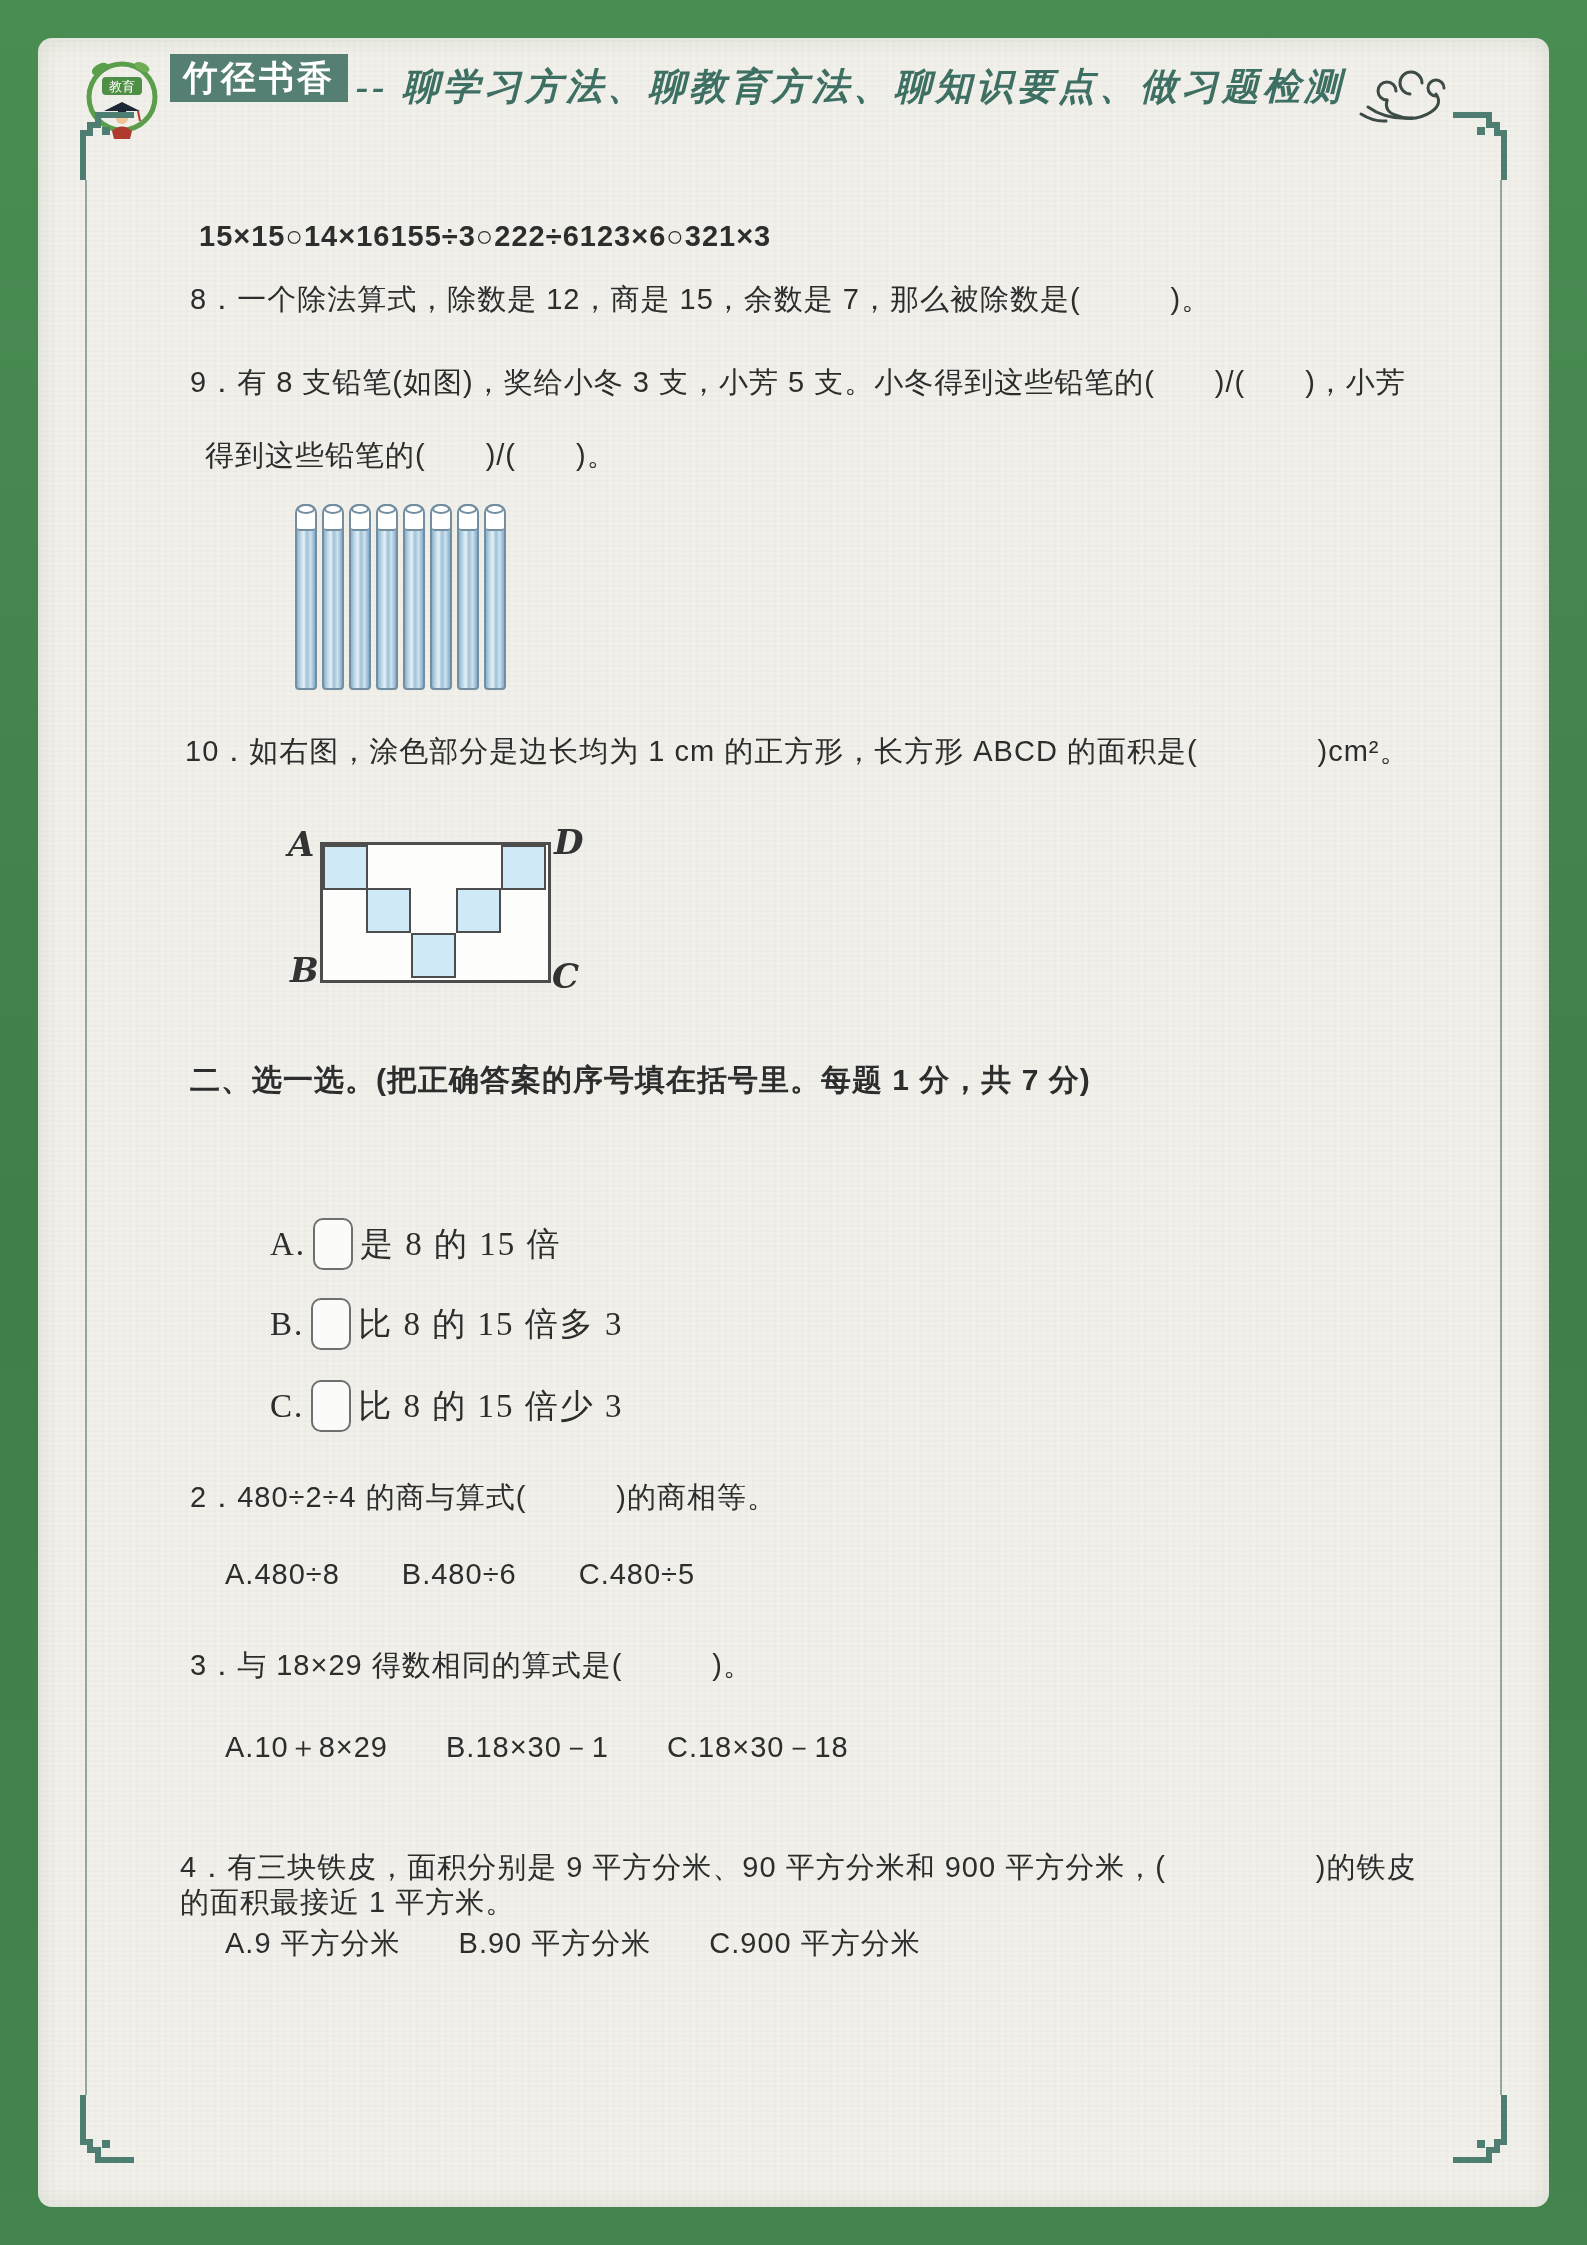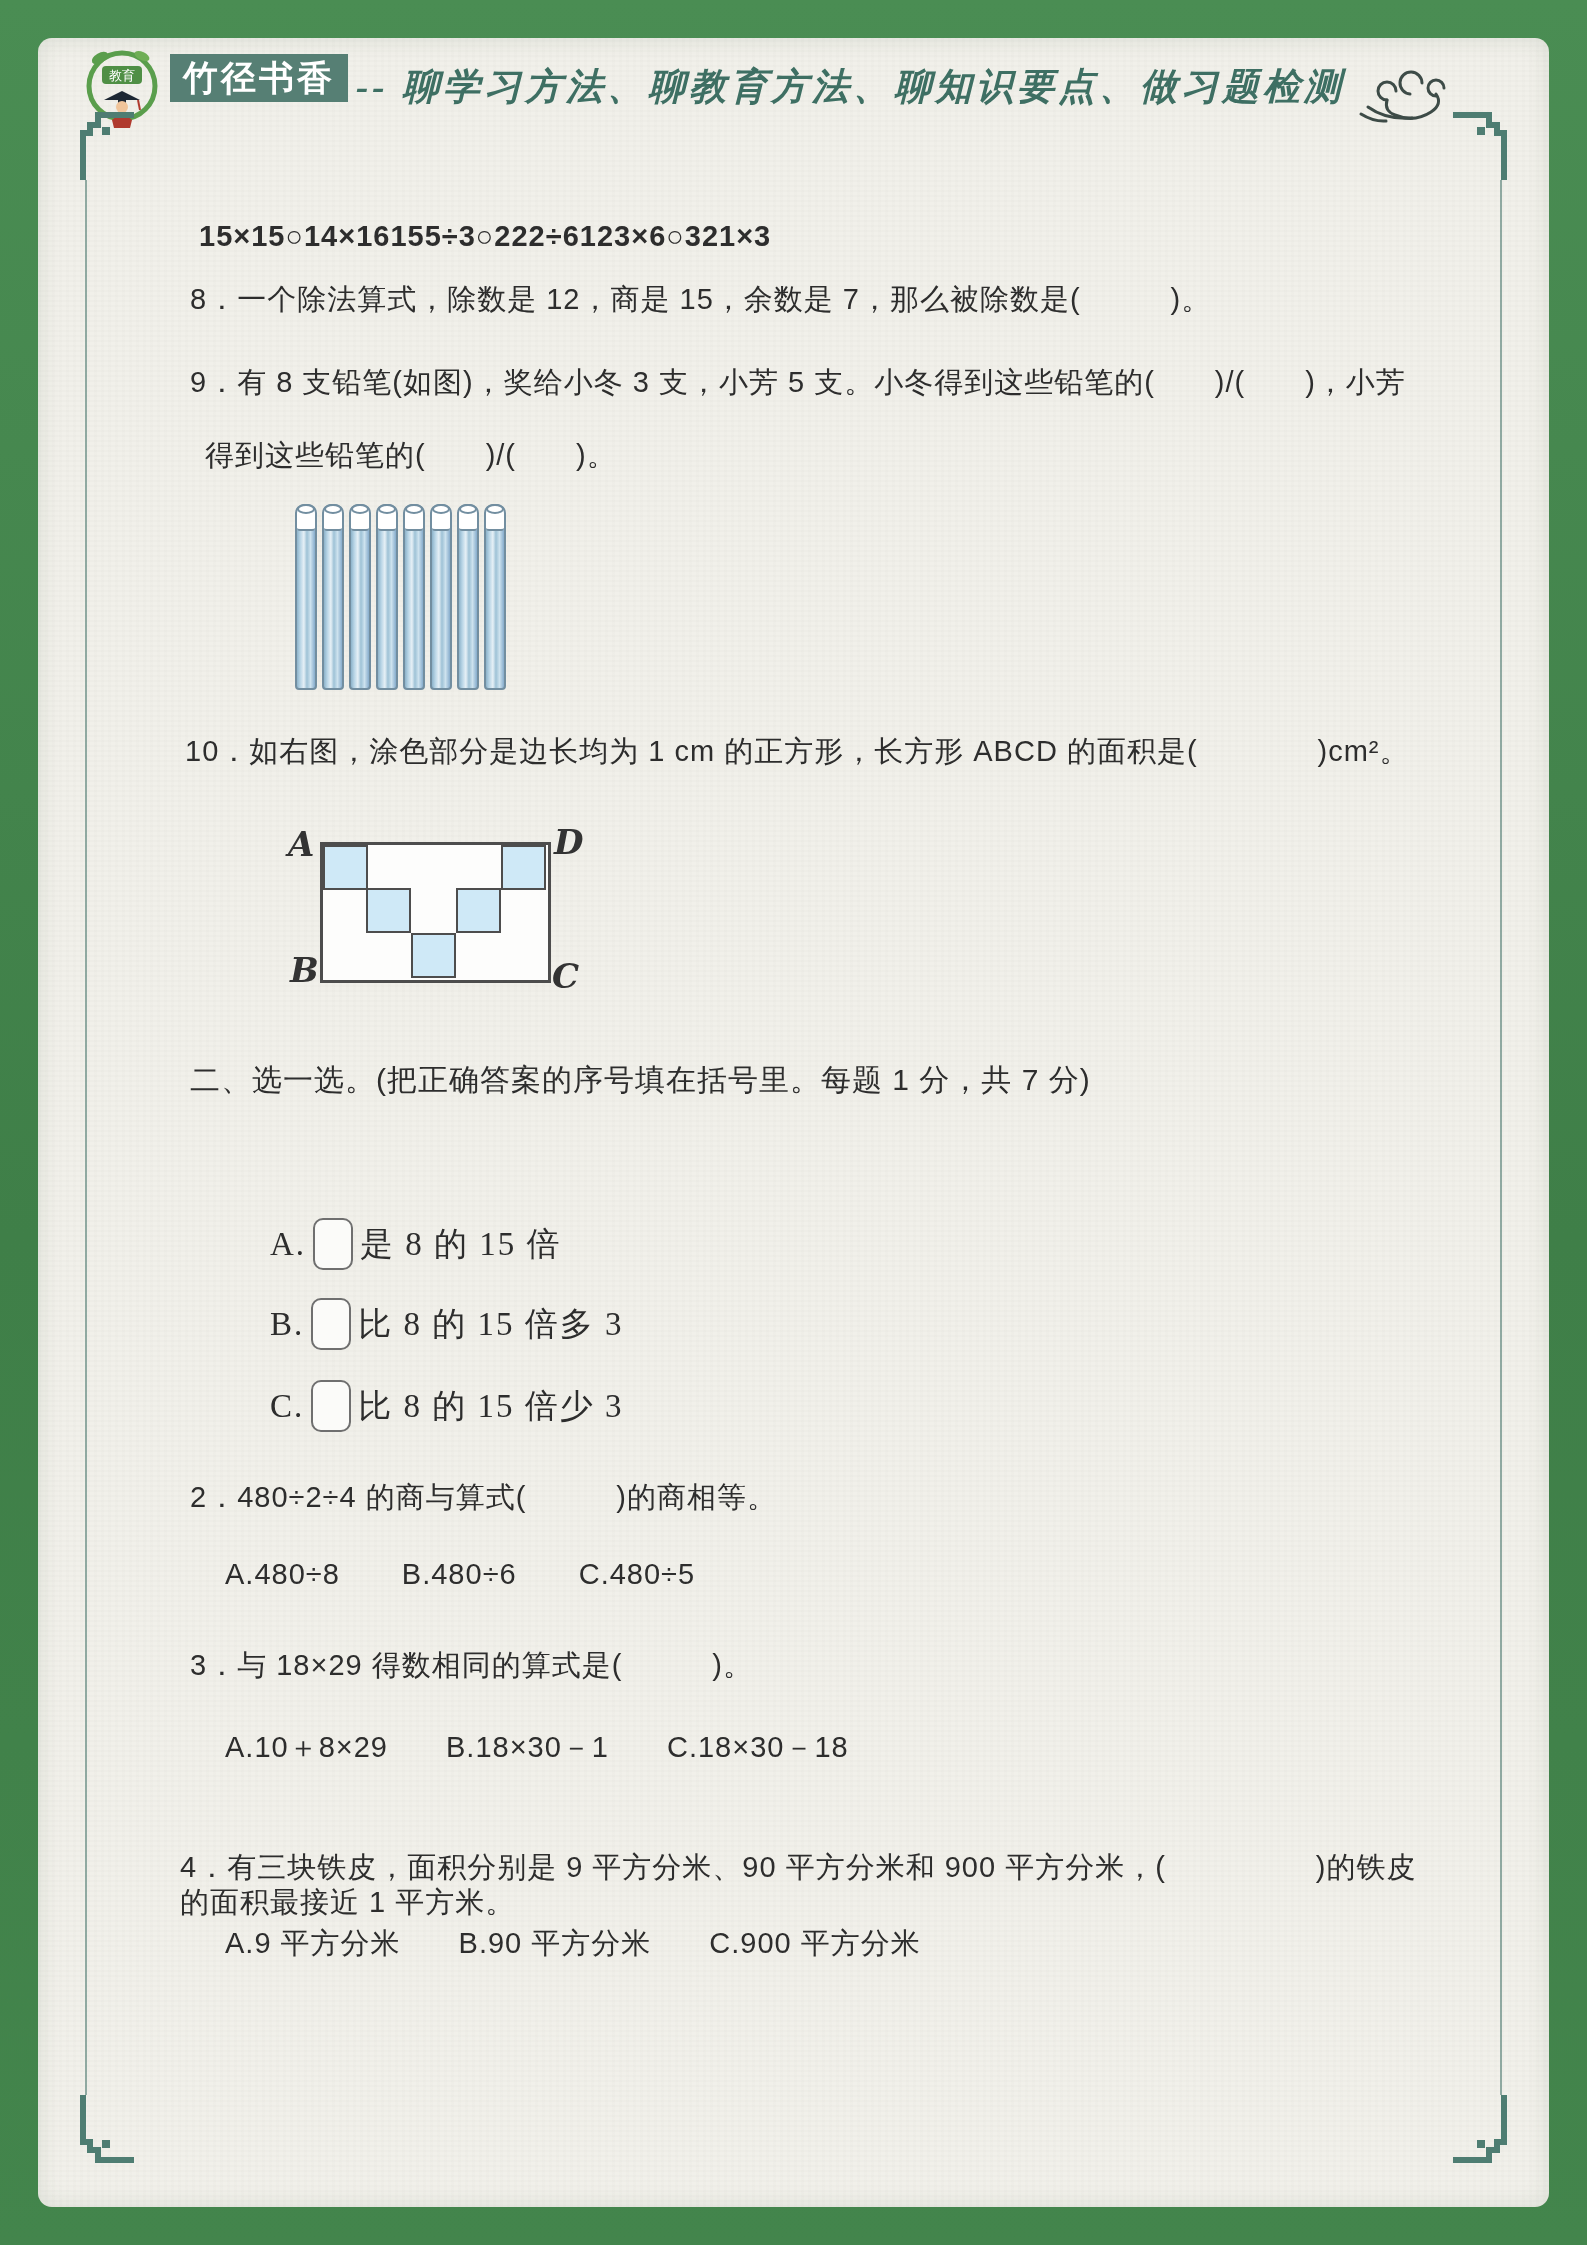--- a/index.html
+++ b/index.html
@@ -18,7 +18,7 @@
   }
 
   
-  .logo{position:absolute;left:38px;top:6px;width:92px;height:86px;}
+  .logo{position:absolute;left:38px;top:17px;width:92px;height:86px;}
   .brand-box{
     position:absolute;left:132px;top:16px;height:48px;padding:0 13px;
     background:#567f74;color:#ffffff;display:flex;align-items:center;

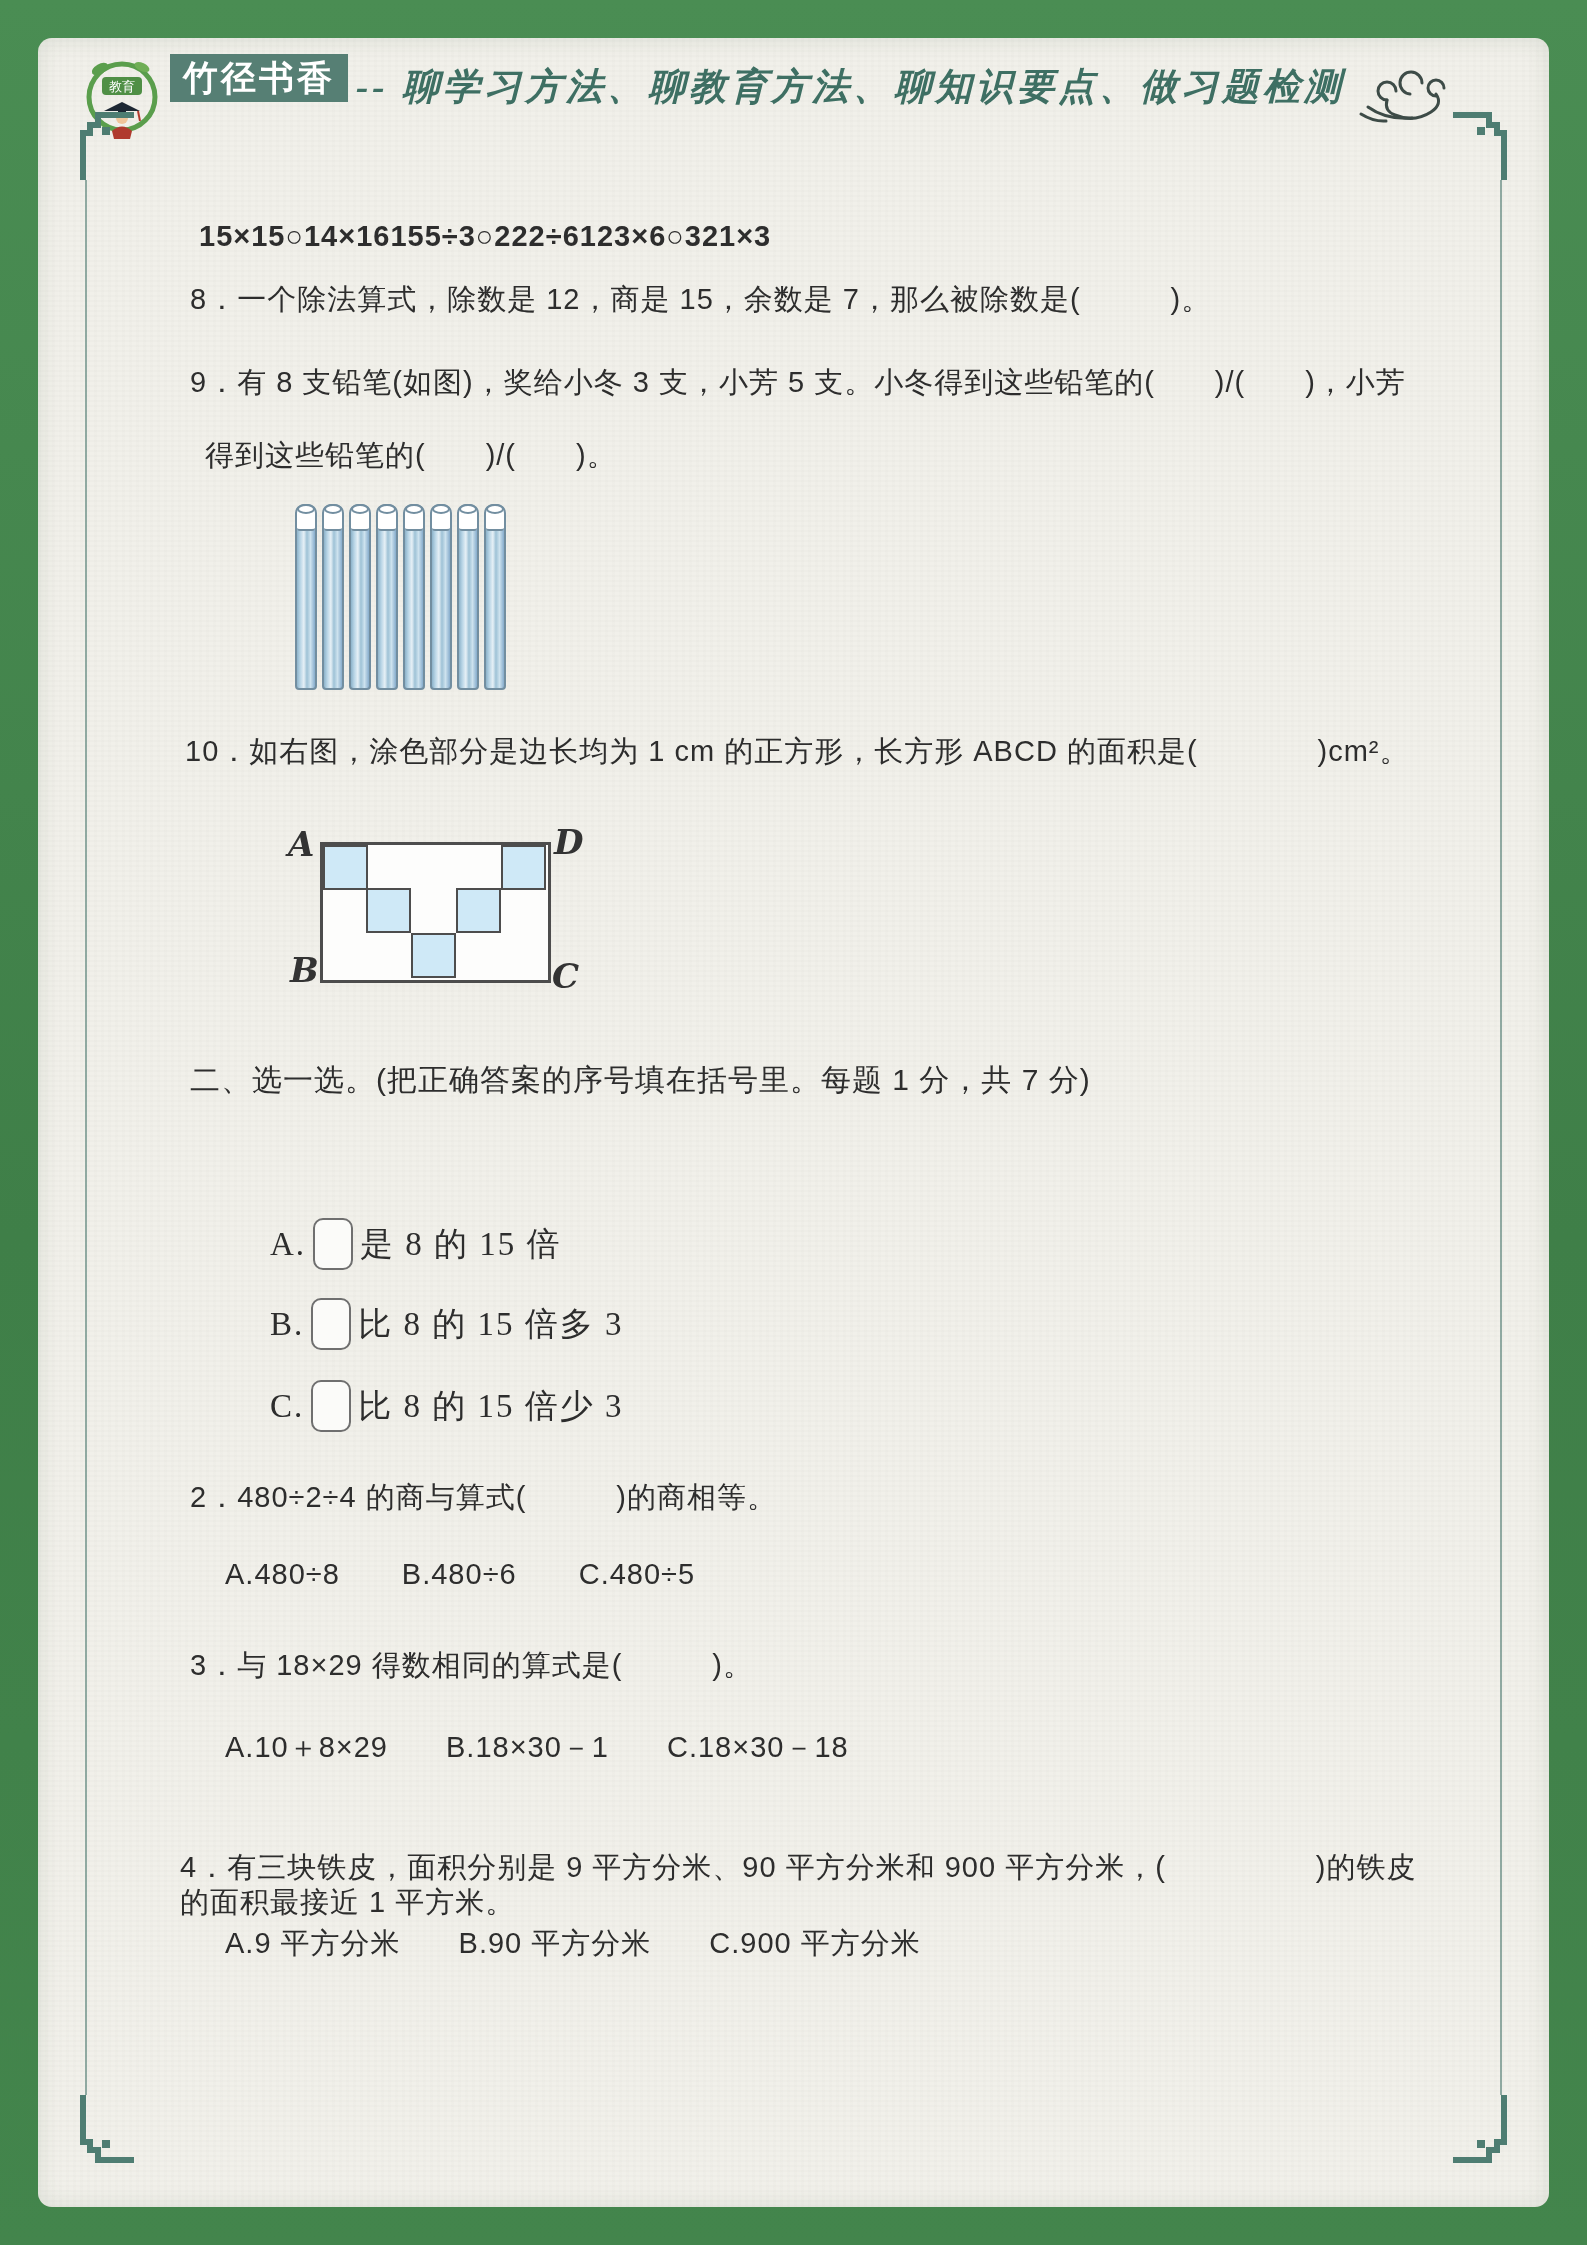--- a/index.html
+++ b/index.html
@@ -50,7 +50,7 @@
   .q9a{left:152px;top:325px;}
   .q9b{left:167px;top:398px;}
   .q10{left:147px;top:694px;}
-  .heading{left:152px;top:1022px;font-weight:normal;font-size:30px;}
+  .heading{left:152px;top:1022px;font-weight:bold;font-size:30px;}
 
   .serifline{font-family:"Liberation Serif", serif;font-size:33px;letter-spacing:2px;
     display:flex;align-items:center;}

